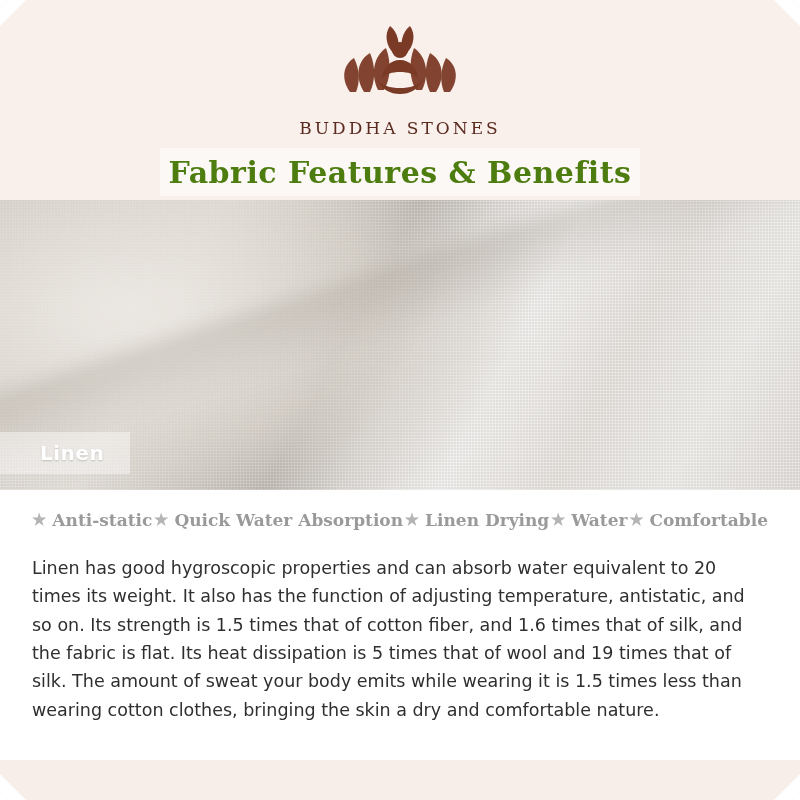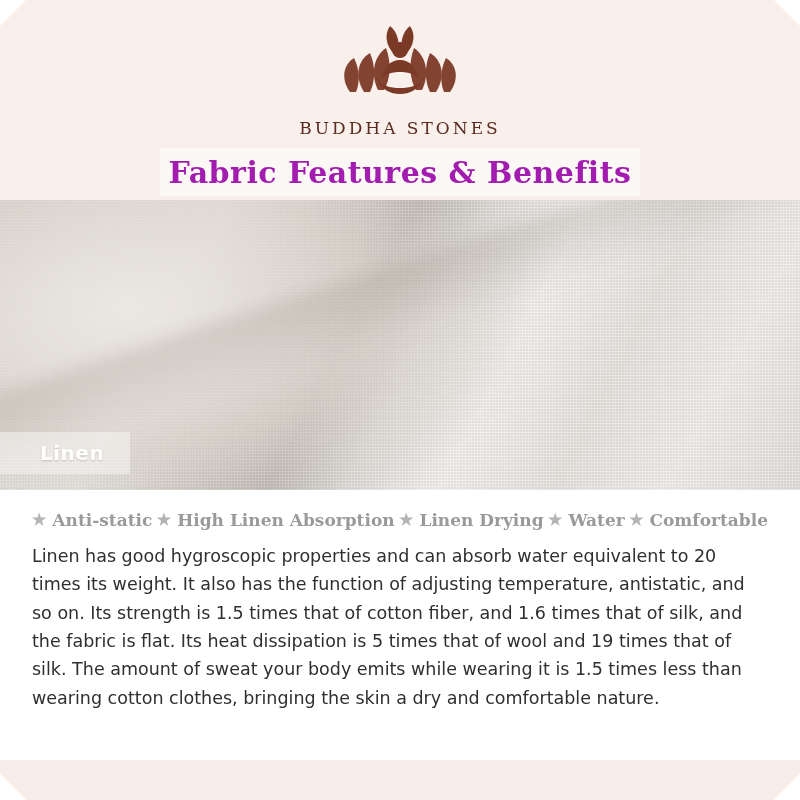--- a/index.html
+++ b/index.html
@@ -88,7 +88,7 @@
     margin: 0;
     font-size: 30px;
     font-weight: bold;
-    color: #a21caf;
+    color: #4d7c0f;
     font-family: "DejaVu Serif", serif;
     letter-spacing: 0.5px;
   }

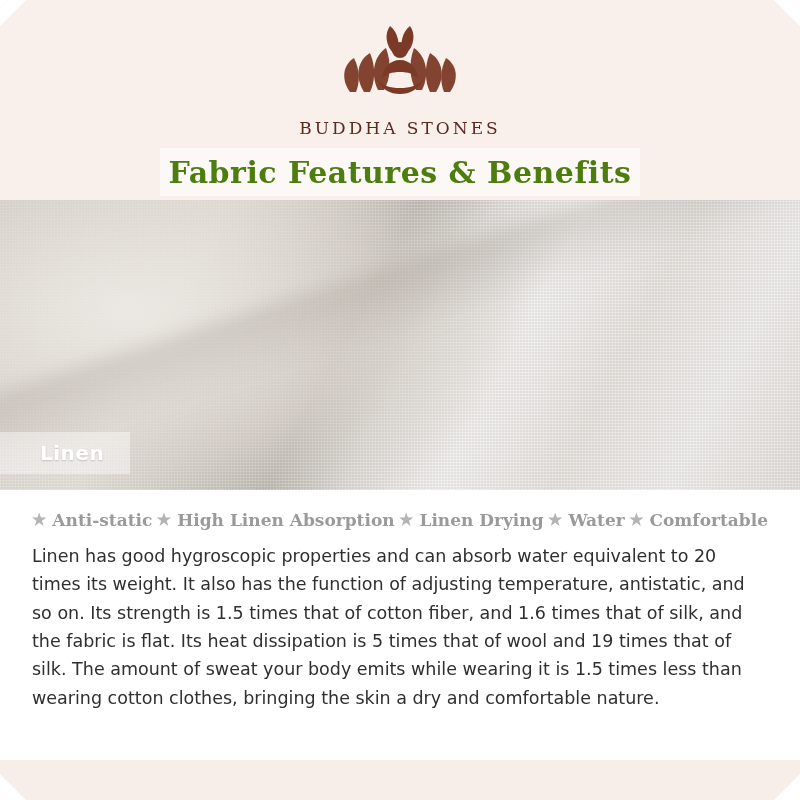--- a/index.html
+++ b/index.html
@@ -262,7 +262,7 @@
 
       <div class="feature">
         <span class="star">★</span>
-        <span>High Linen Absorption</span>
+        <span>Quick Water Absorption</span>
       </div>
 
       <div class="feature">

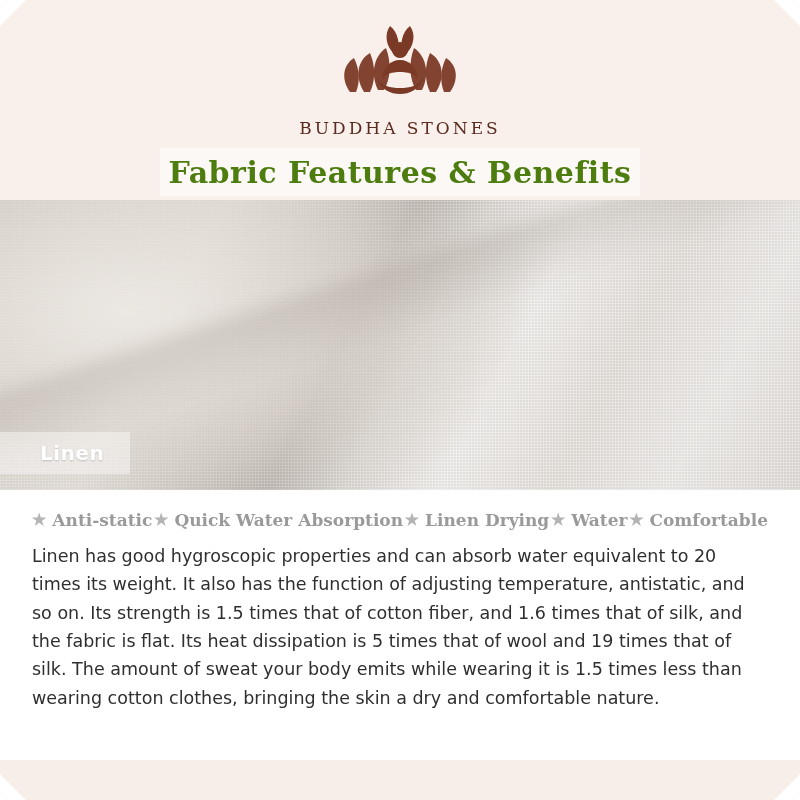--- a/index.html
+++ b/index.html
@@ -188,7 +188,7 @@
   }
 
   .description {
-    margin: 4px 0 0 0;
+    margin: 16px 0 0 0;
     font-size: 17.5px;
     line-height: 1.62;
     color: #2f2f2f;

